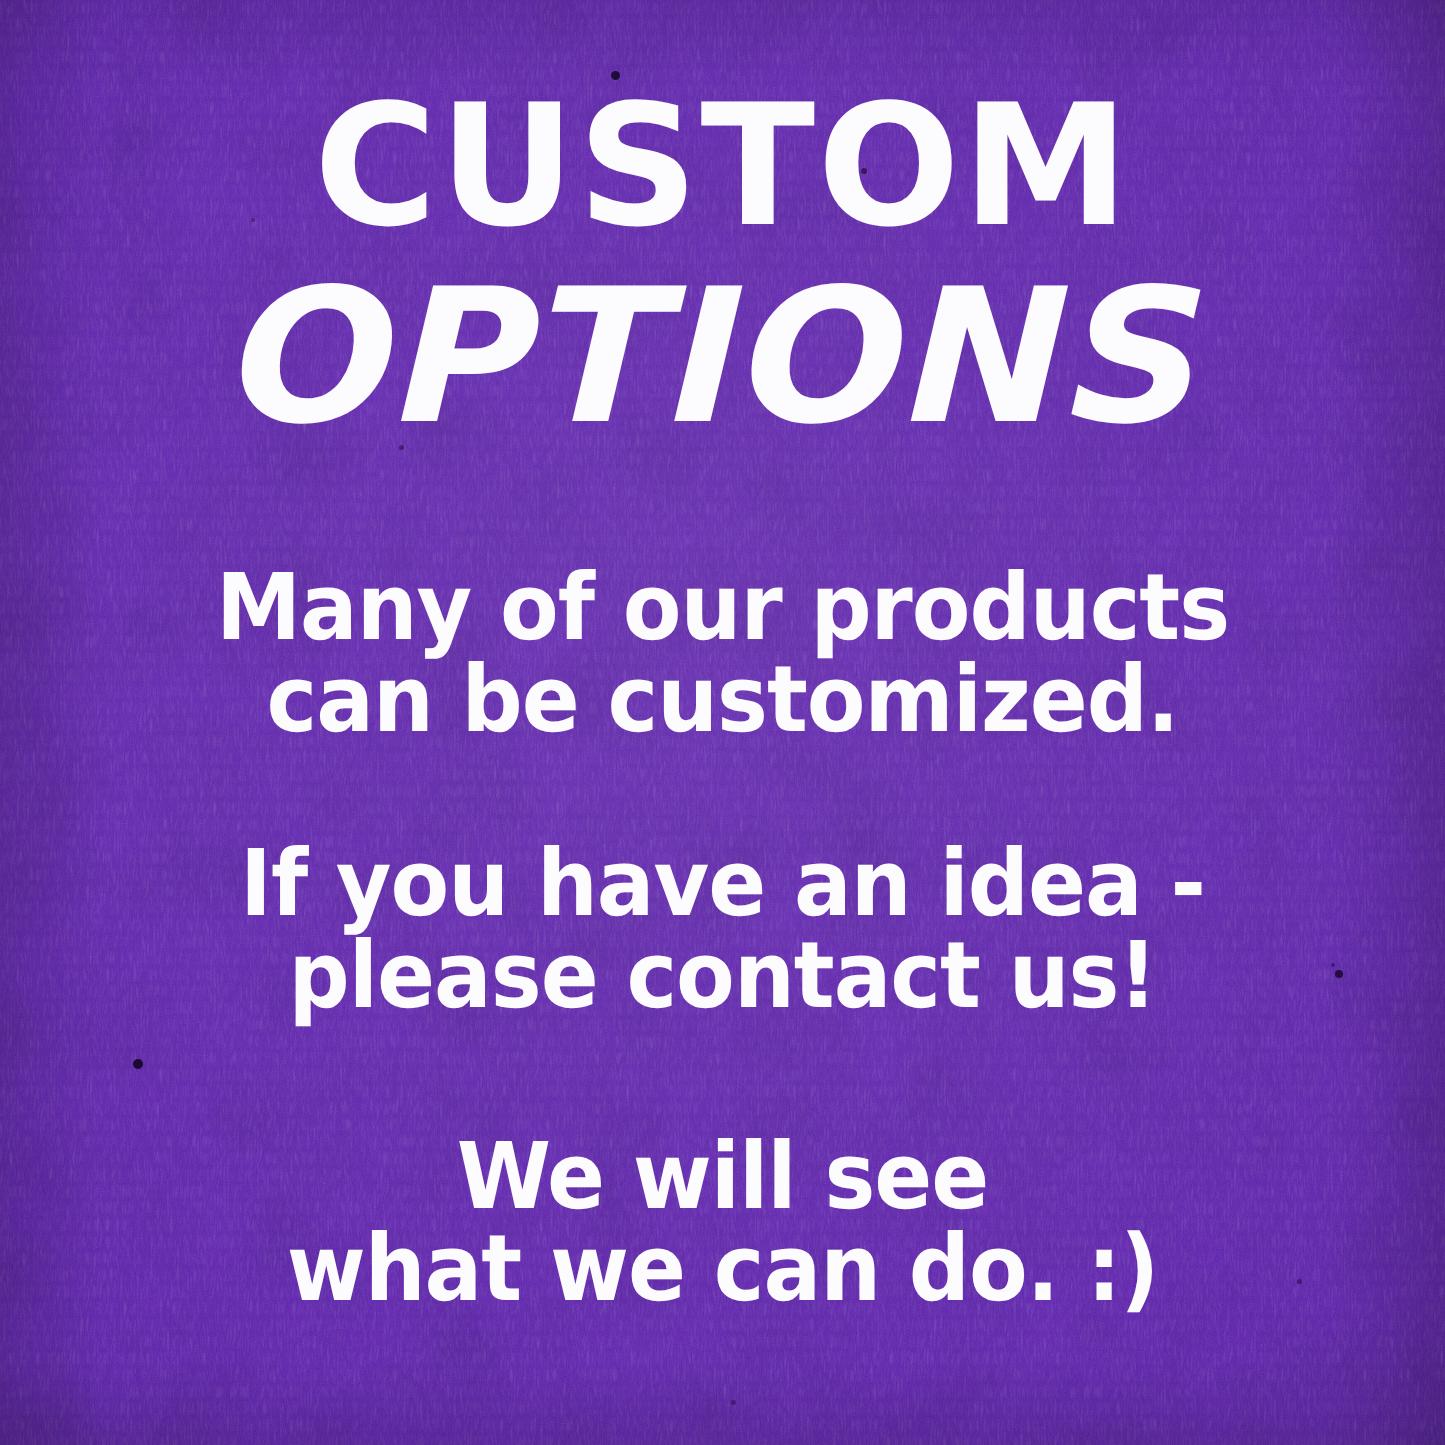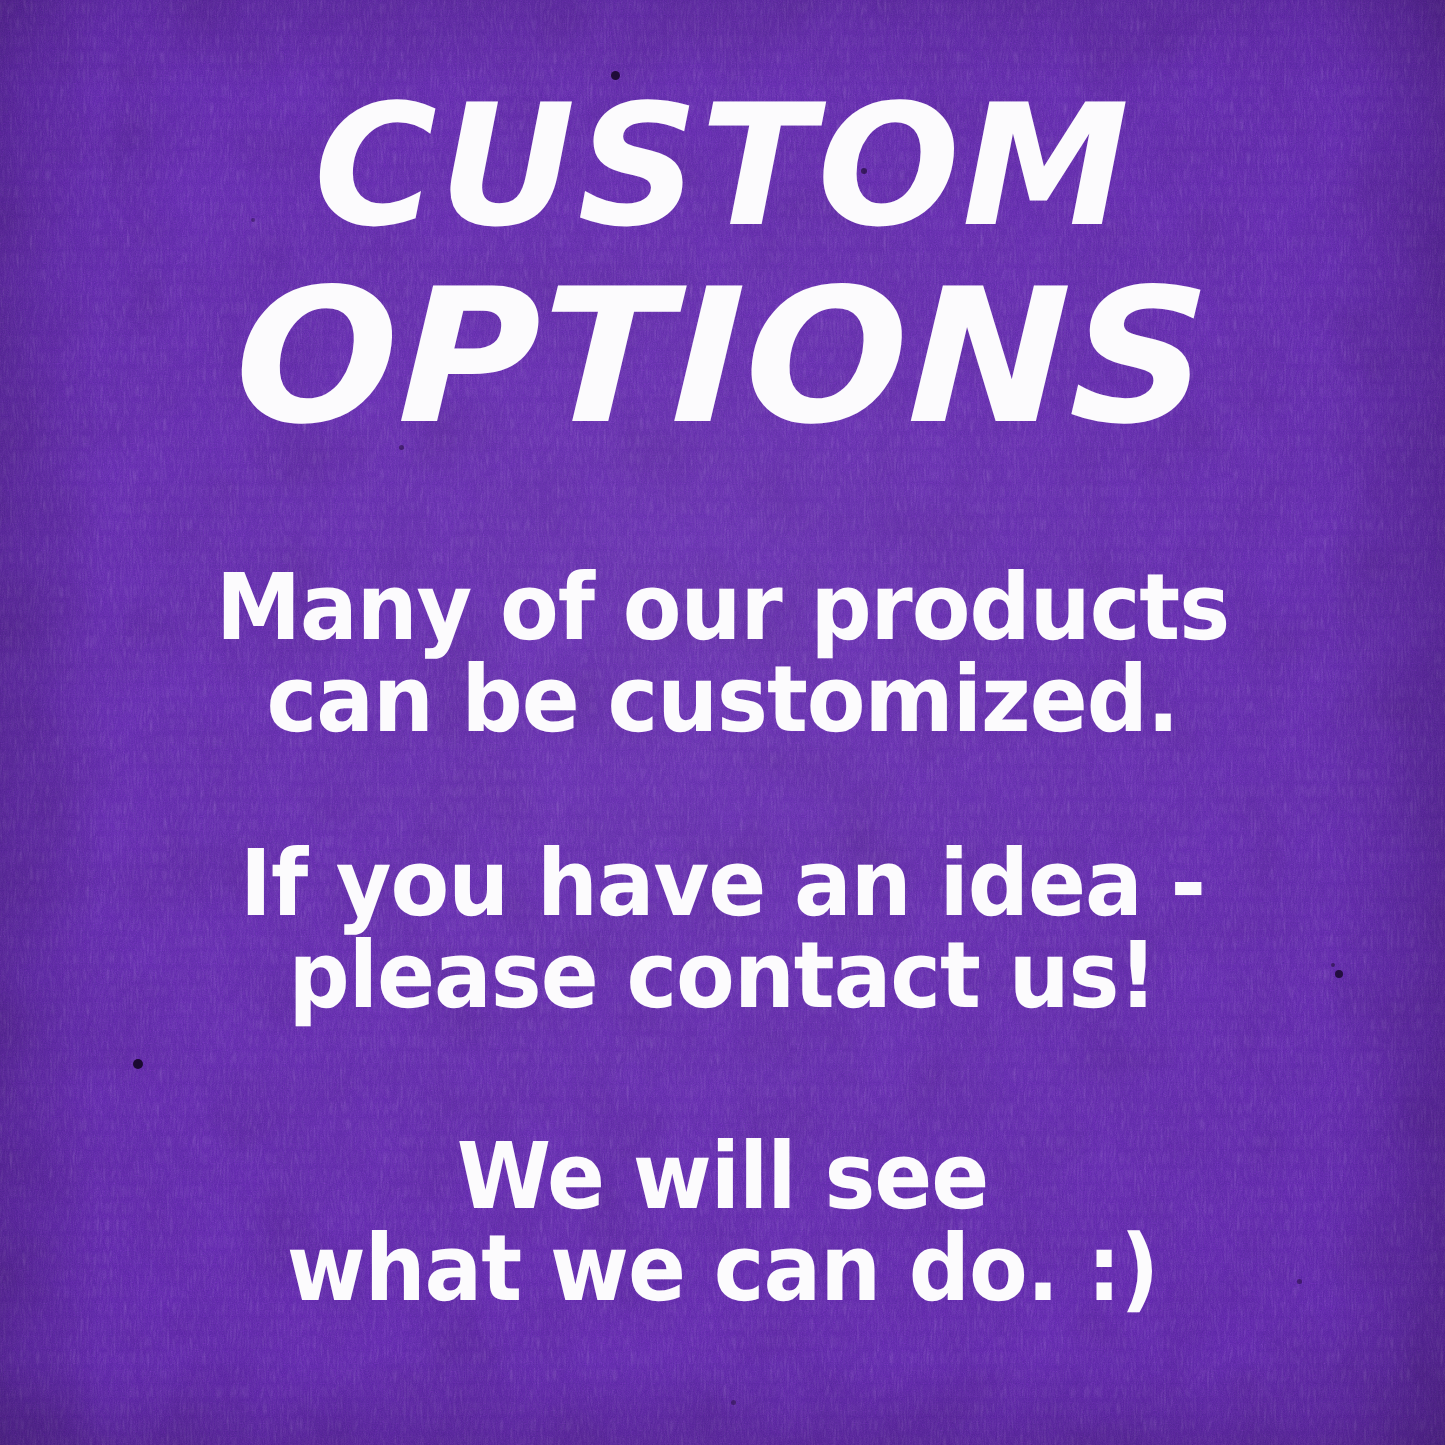--- a/index.html
+++ b/index.html
@@ -79,7 +79,6 @@
     font-family: "DejaVu Sans", sans-serif;
     font-weight: 700;
     letter-spacing: 0.005em;
-    font-style: italic;
   }
   .headline-1 {
     top: 82px;

